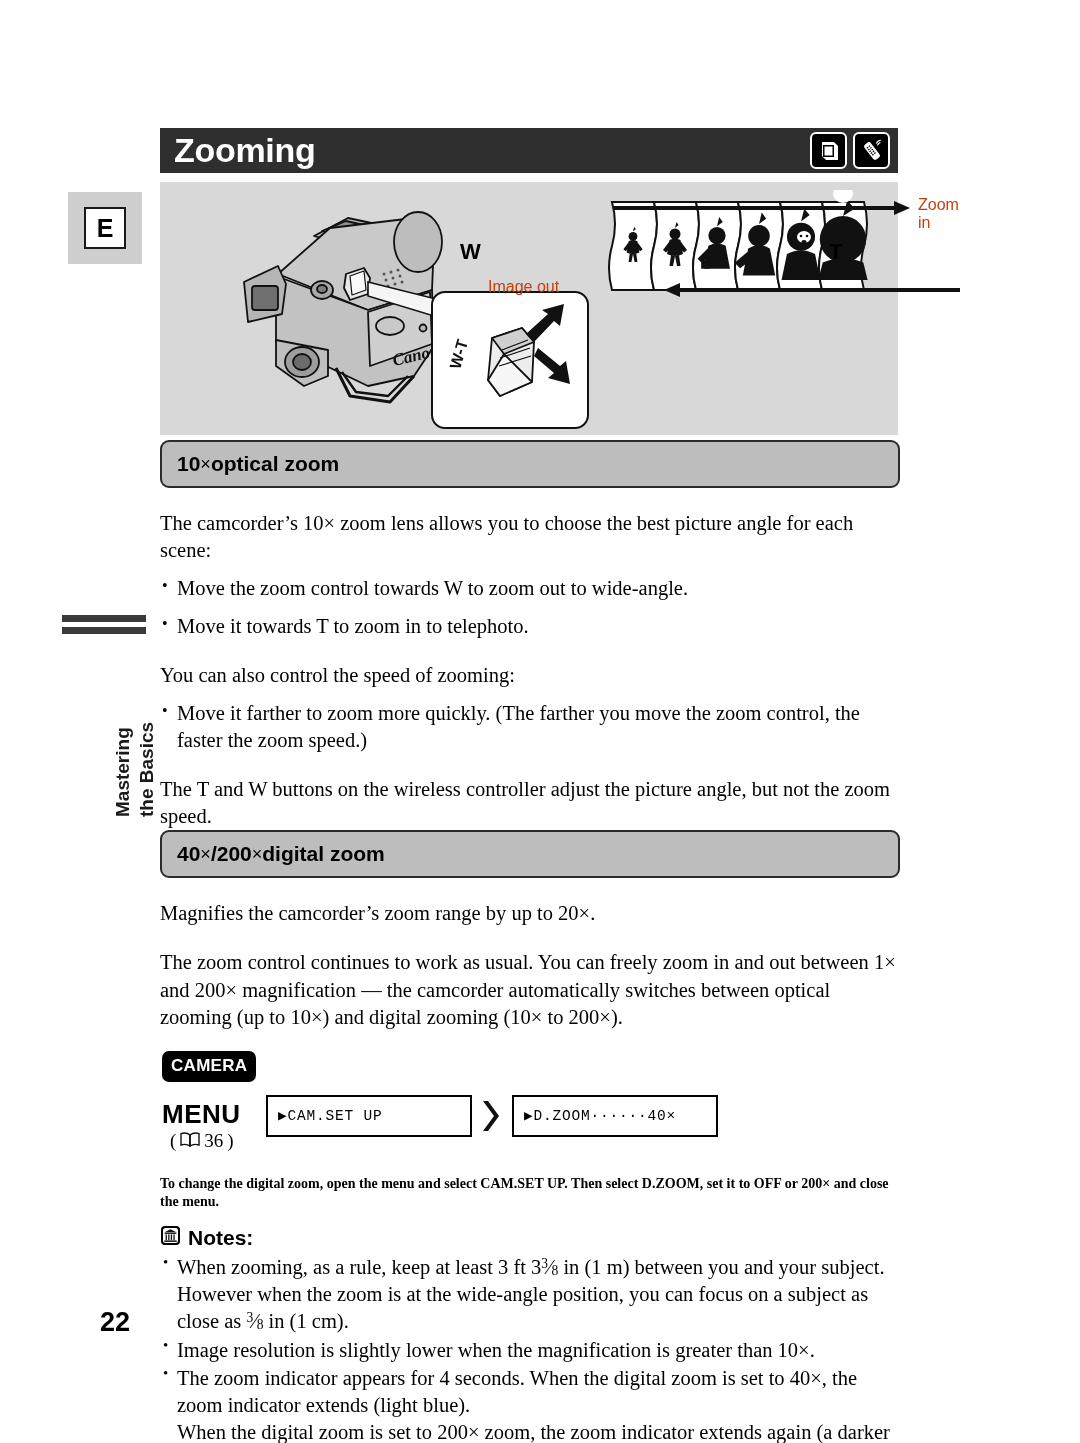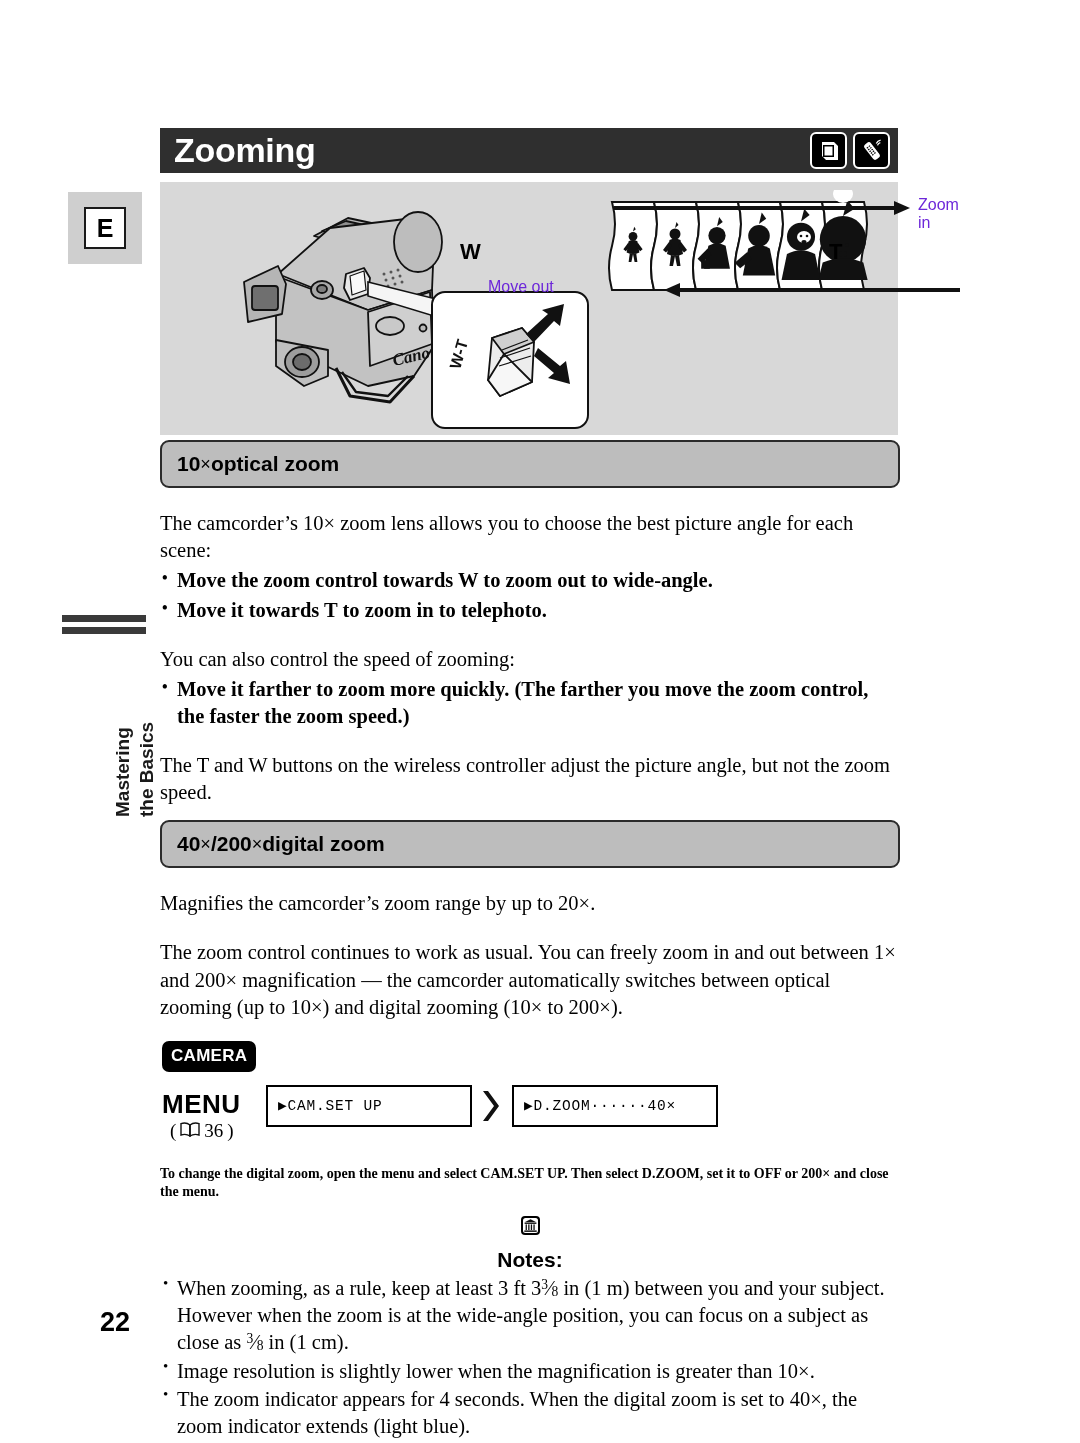--- a/index.html
+++ b/index.html
@@ -140,7 +140,7 @@
     position: absolute;
     font-family: "Liberation Sans", sans-serif;
     font-size: 16px;
-    color: #6d28d9;
+    color: #c2410c;
   }
   .wt-letter {
     position: absolute;

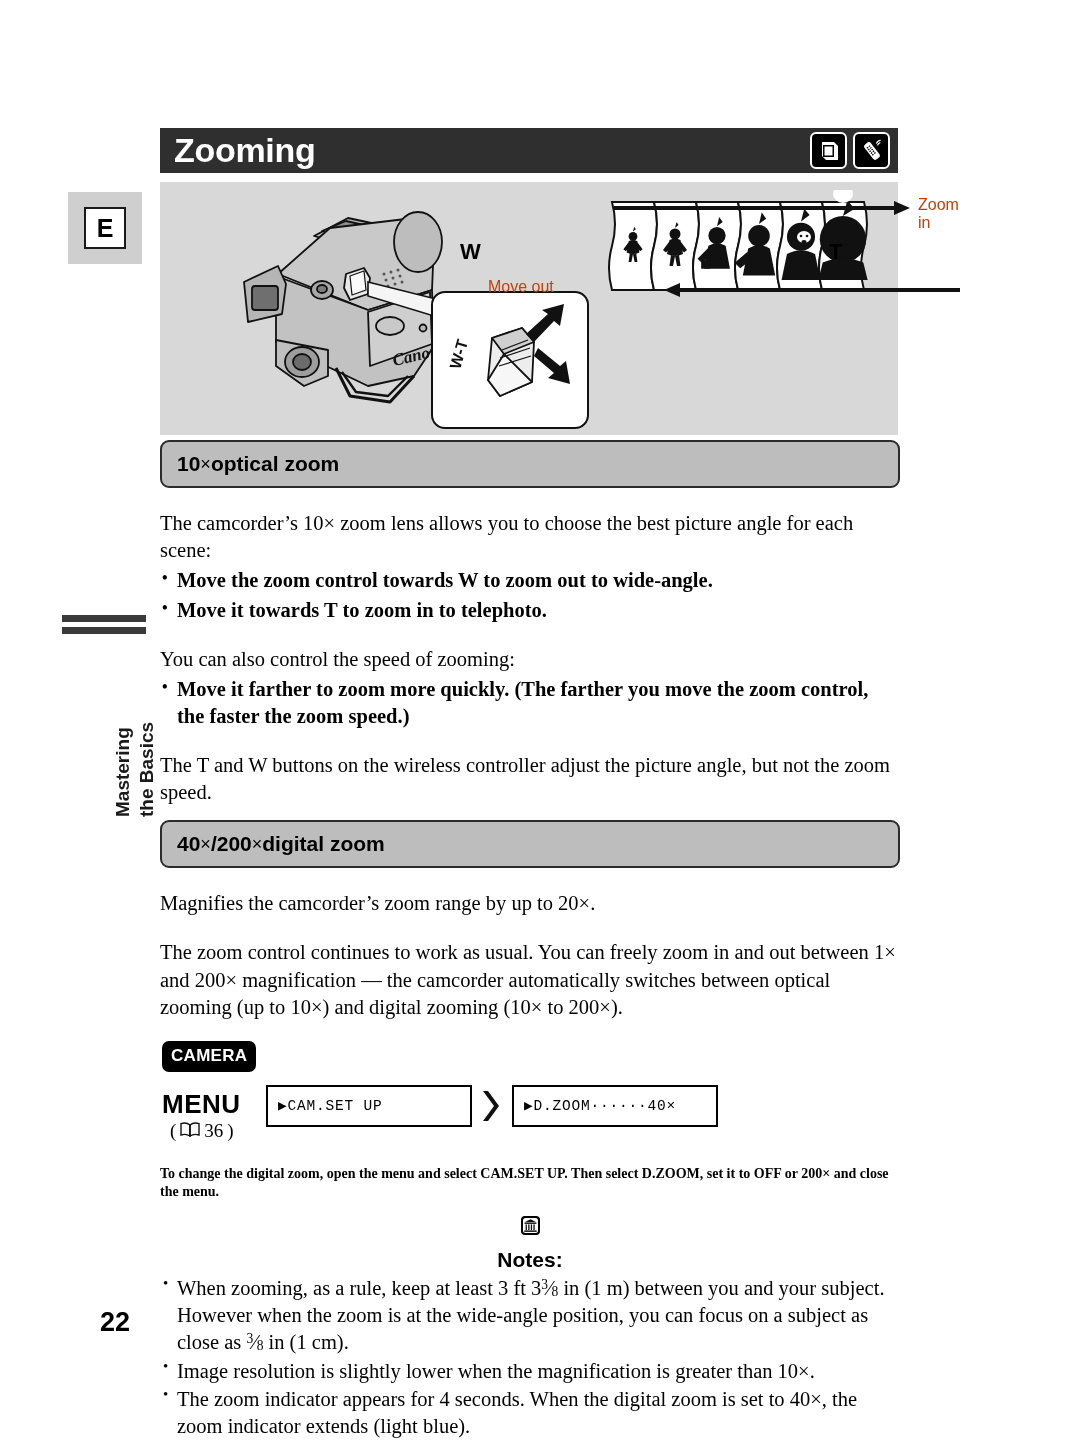--- a/index.html
+++ b/index.html
@@ -510,7 +510,7 @@
     <line x1="28" y1="8" x2="308" y2="8" stroke="#111" stroke-width="4"></line>
     <path d="M28 1 L12 8 L28 15 Z" fill="#111"></path>
   </svg>
-  <div class="zoom-label" style="left:328px; top:96px;">Move out</div>
+  <div class="zoom-label" style="left:328px; top:96px;">Image out</div>
 
   <div class="wt-letter" style="left:300px; top:57px;">W</div>
   <div class="wt-letter" style="left:669px; top:57px;">T</div>

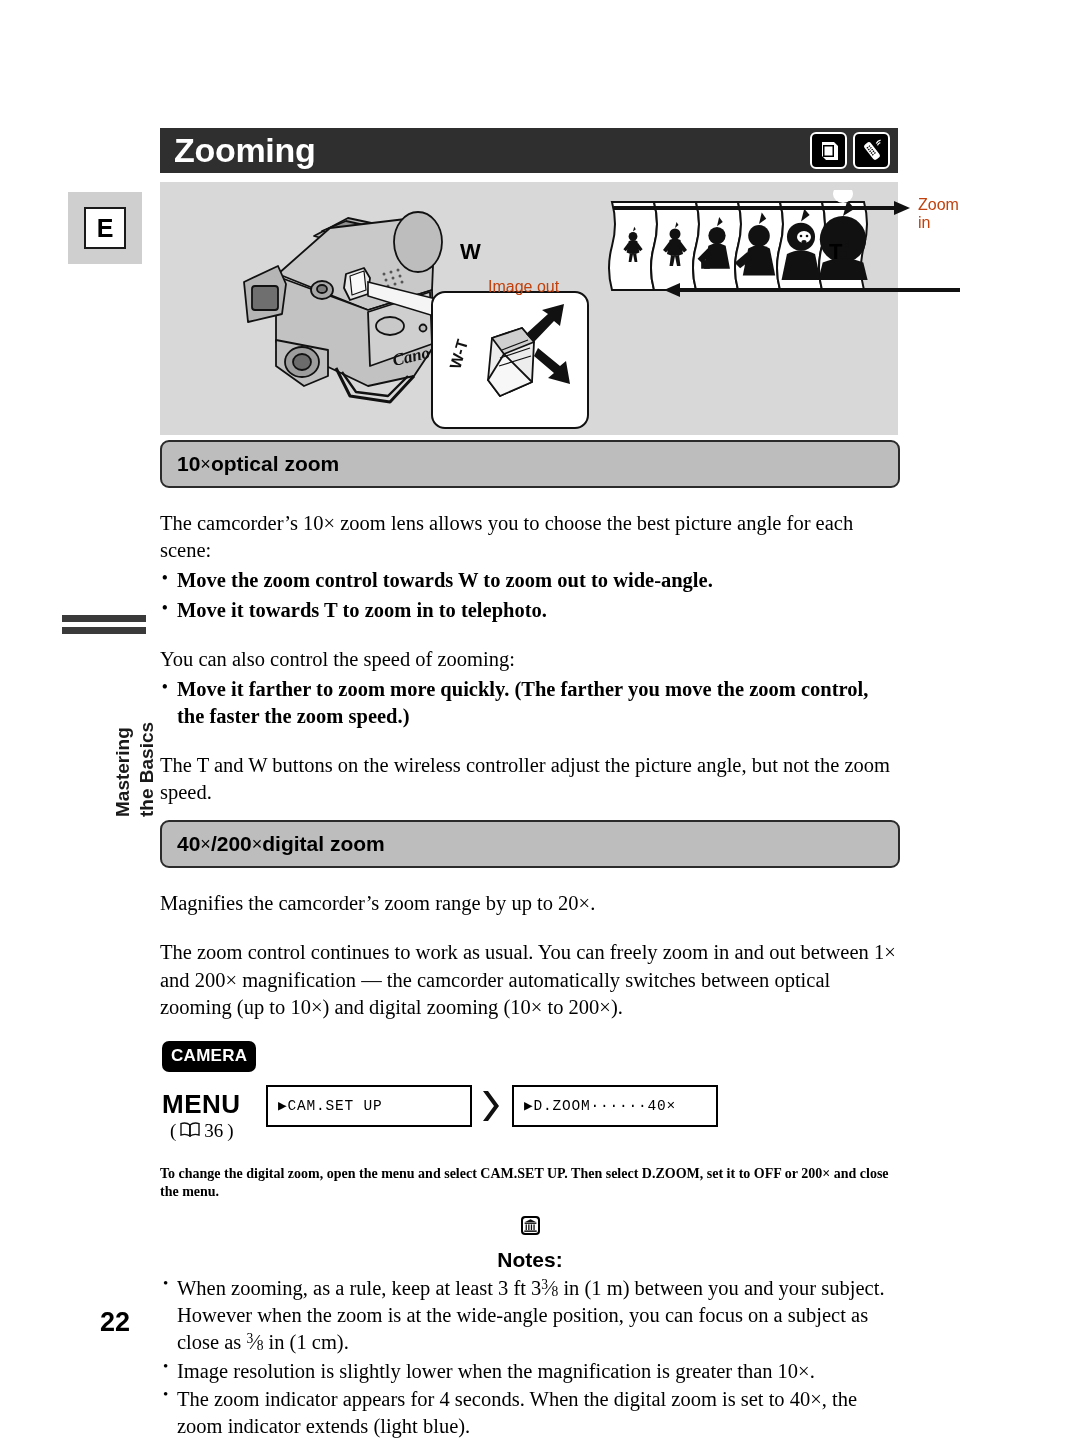--- a/index.html
+++ b/index.html
@@ -188,8 +188,7 @@
   ul.body li {
     position: relative;
     padding-left: 17px;
-    margin-top: 3px;
-    font-weight: bold;
+    margin-top: 11px;
   }
   ul.body li::before {
     content: "\2022";

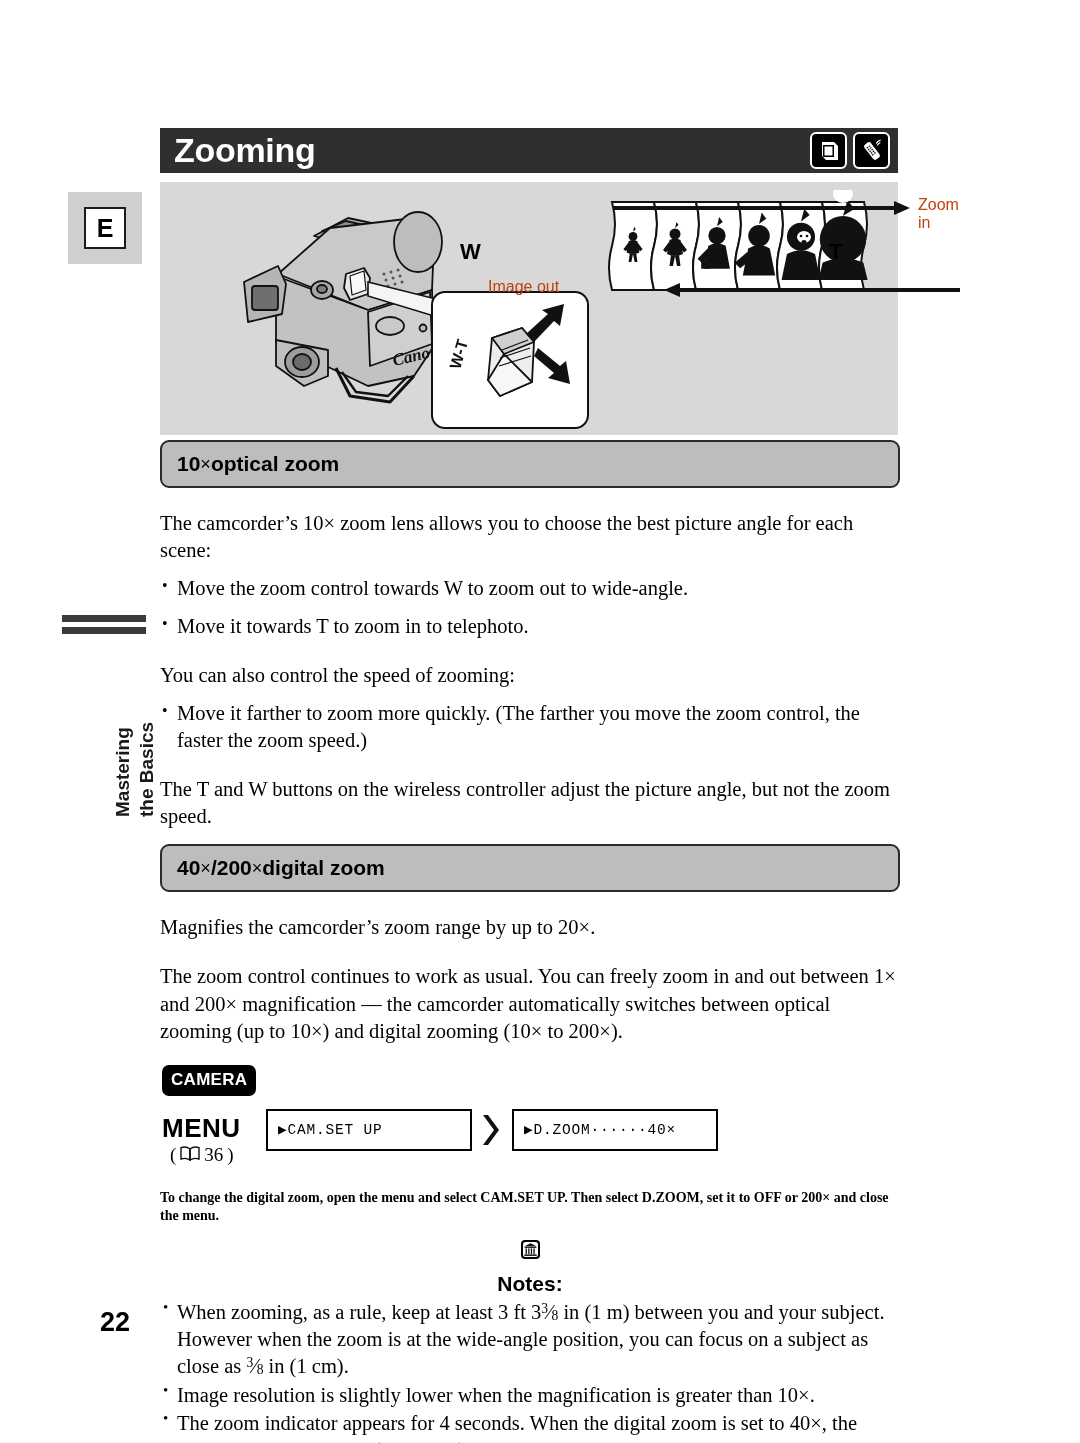--- a/index.html
+++ b/index.html
@@ -538,7 +538,7 @@
 
   <p class="body tight">The T and W buttons on the wireless controller adjust the picture angle, but not the zoom speed.</p>
 
-  <div class="section-head" style="margin-top:14px;">
+  <div class="section-head" style="">
     <span>40</span>
       <span class="mult">×</span>
       <span>/200</span>

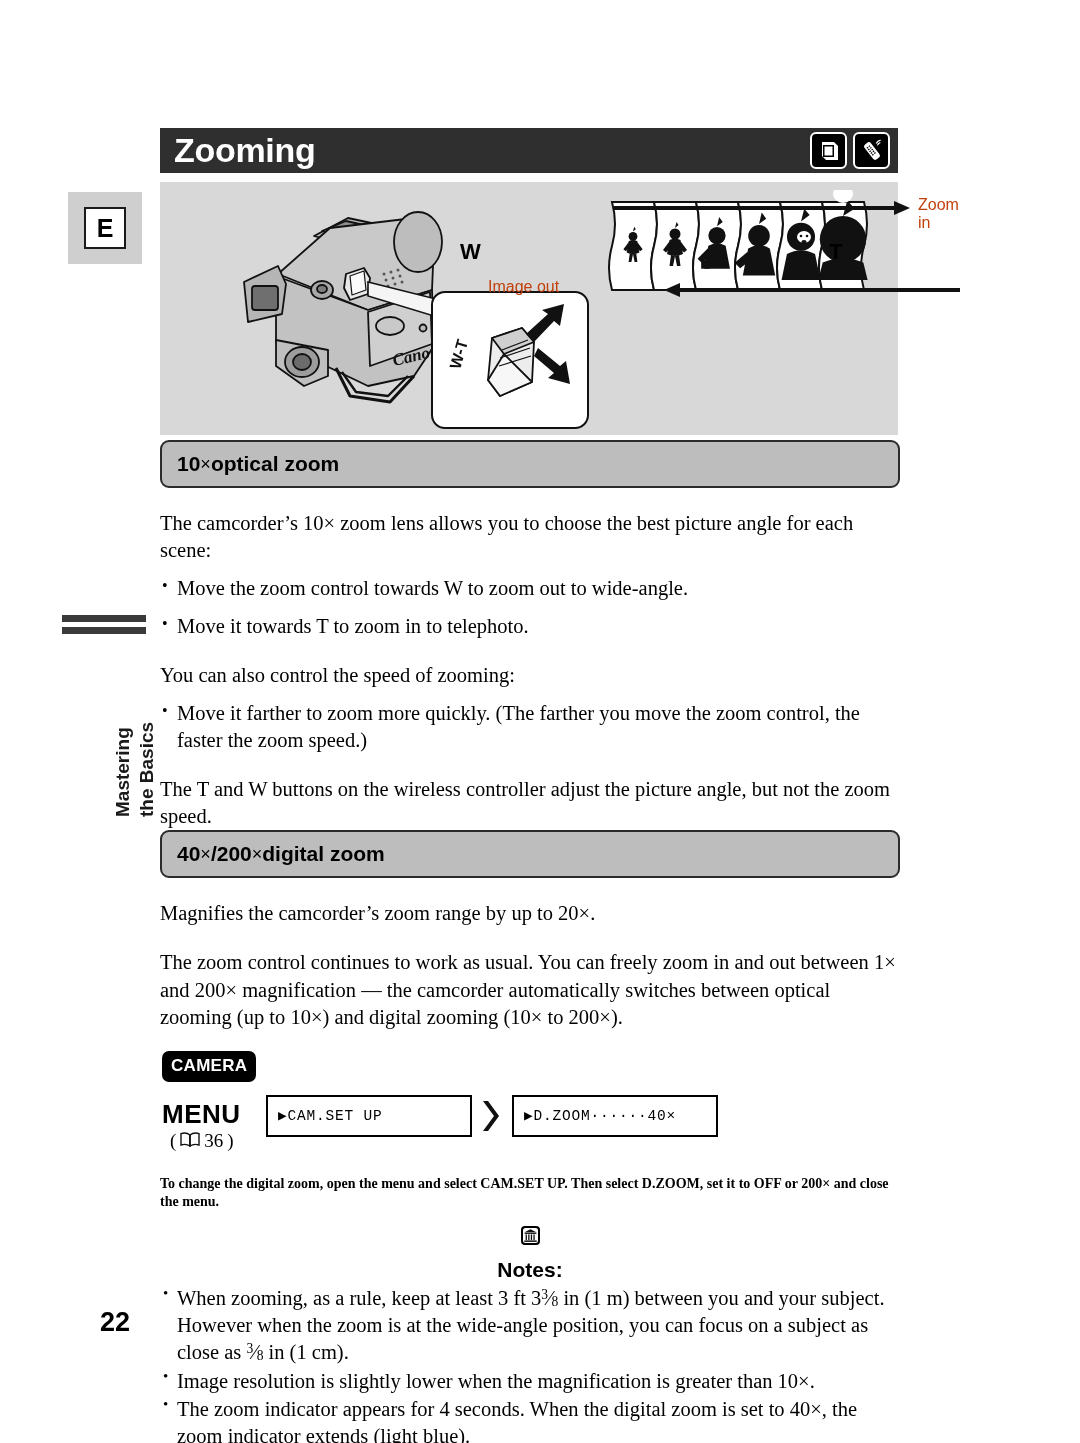--- a/index.html
+++ b/index.html
@@ -271,7 +271,6 @@
     font-family: "Liberation Sans", sans-serif;
     font-weight: bold;
     font-size: 21px;
-    flex-direction: column;
   }
 
   ul.notes {

